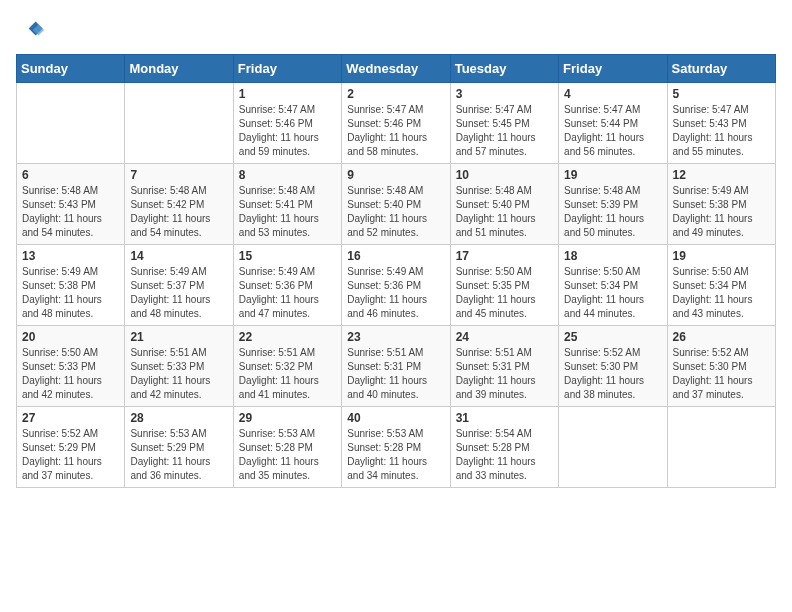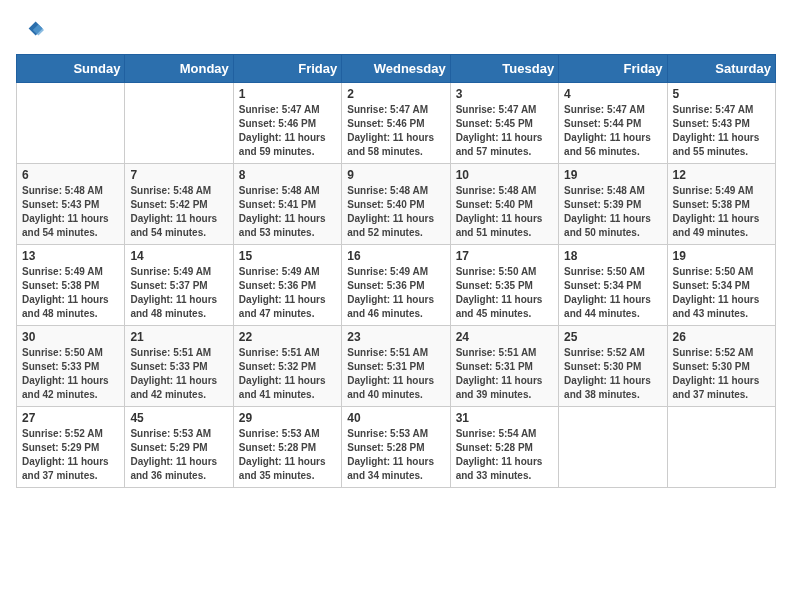--- a/index.html
+++ b/index.html
@@ -57,7 +57,7 @@
       color: #fff;
       font-size: 13px;
       padding: 6px 4px;
-      text-align: right;
+      text-align: left;
       border: 1px solid #2060a0;
     }
     .calendar td {

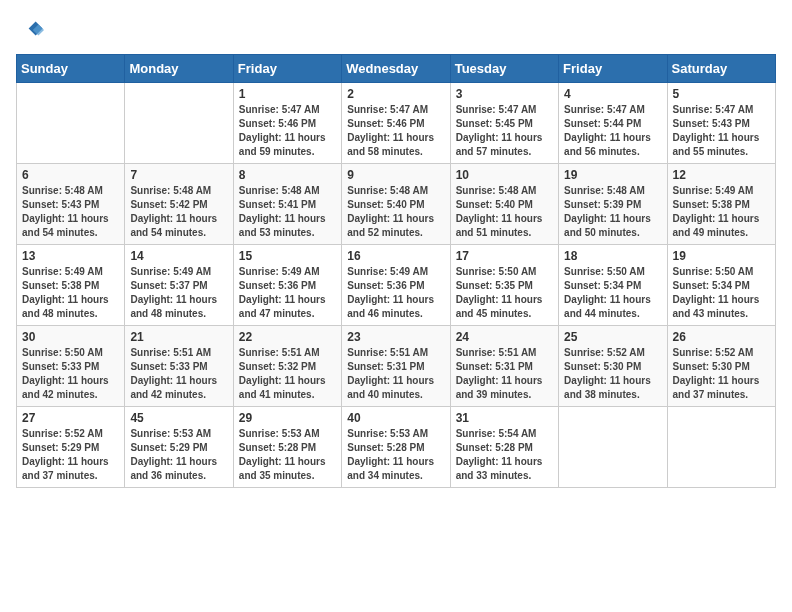--- a/index.html
+++ b/index.html
@@ -83,7 +83,6 @@
       font-size: 10px;
       line-height: 1.4;
       color: #444;
-      font-weight: bold;
     }
     .empty-cell {
       background: #fff !important;

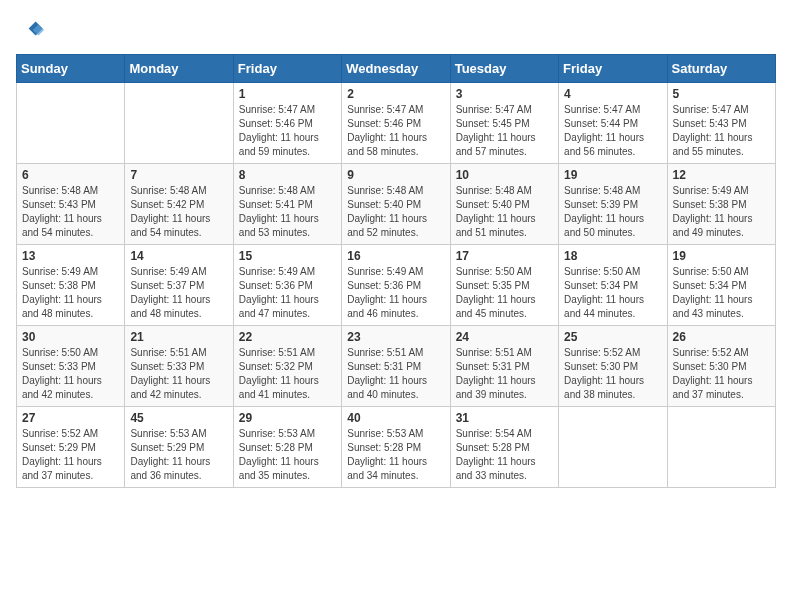--- a/index.html
+++ b/index.html
@@ -207,7 +207,7 @@
       </tr>
       <tr>
         <td>
-          <span class="day-number">30</span>
+          <span class="day-number">20</span>
           <div class="day-info">Sunrise: 5:50 AM<br>Sunset: 5:33 PM<br>Daylight: 11 hours and 42 minutes.</div>
         </td>
         <td>

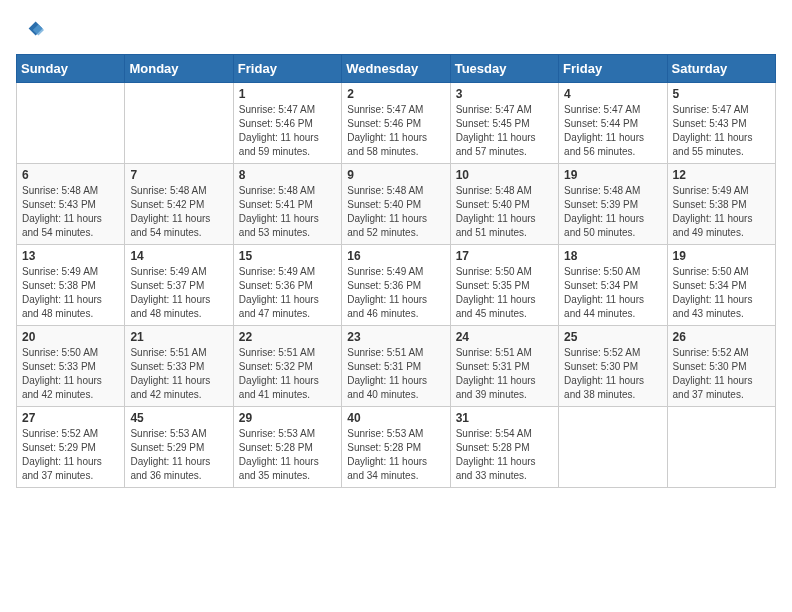--- a/index.html
+++ b/index.html
@@ -241,7 +241,7 @@
           <div class="day-info">Sunrise: 5:52 AM<br>Sunset: 5:29 PM<br>Daylight: 11 hours and 37 minutes.</div>
         </td>
         <td>
-          <span class="day-number">45</span>
+          <span class="day-number">28</span>
           <div class="day-info">Sunrise: 5:53 AM<br>Sunset: 5:29 PM<br>Daylight: 11 hours and 36 minutes.</div>
         </td>
         <td>

